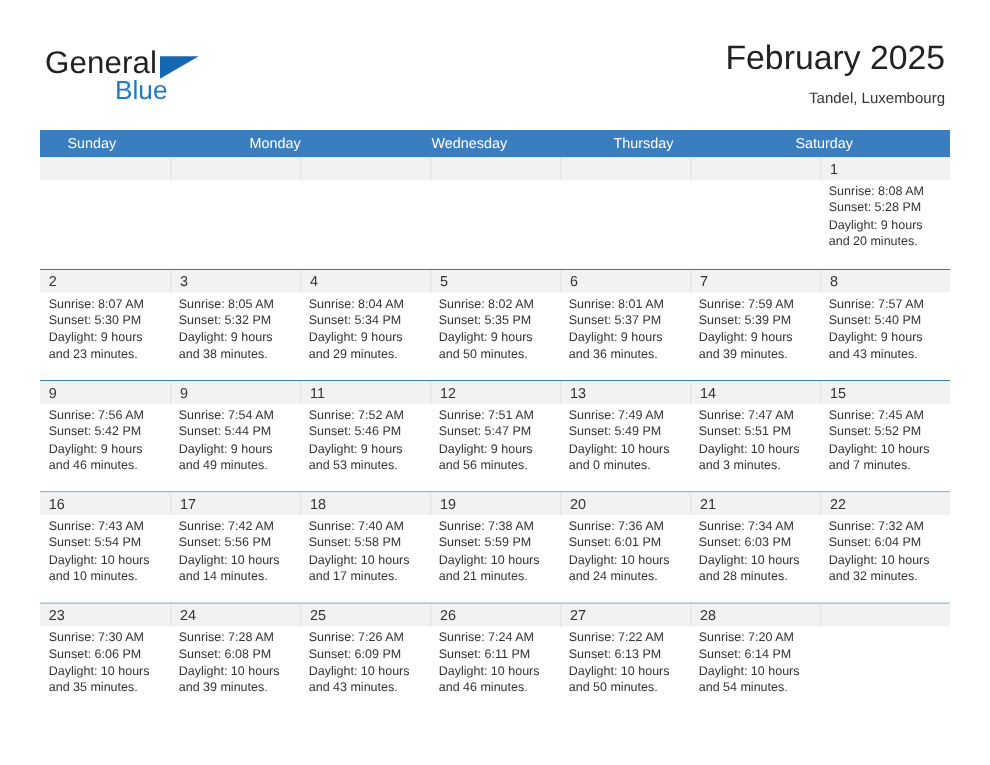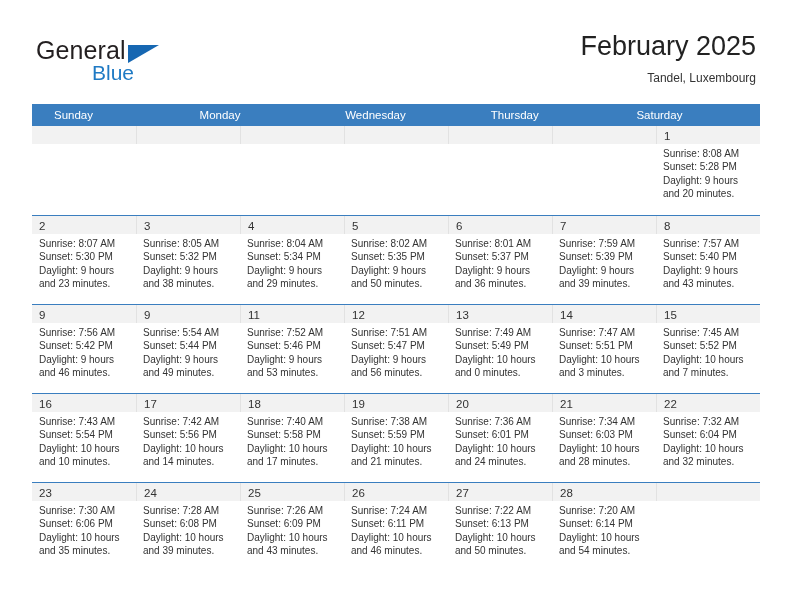--- a/index.html
+++ b/index.html
@@ -278,7 +278,7 @@
           <div class="day-cell">
             <div class="daynum-band"><span class="daynum">9</span></div>
             <div class="day-body">
-              <div class="day-line">Sunrise: 5:54 AM</div>
+              <div class="day-line">Sunrise: 7:54 AM</div>
               <div class="day-line">Sunset: 5:44 PM</div>
               <div class="day-line">Daylight: 9 hours</div>
               <div class="day-line">and 49 minutes.</div>

